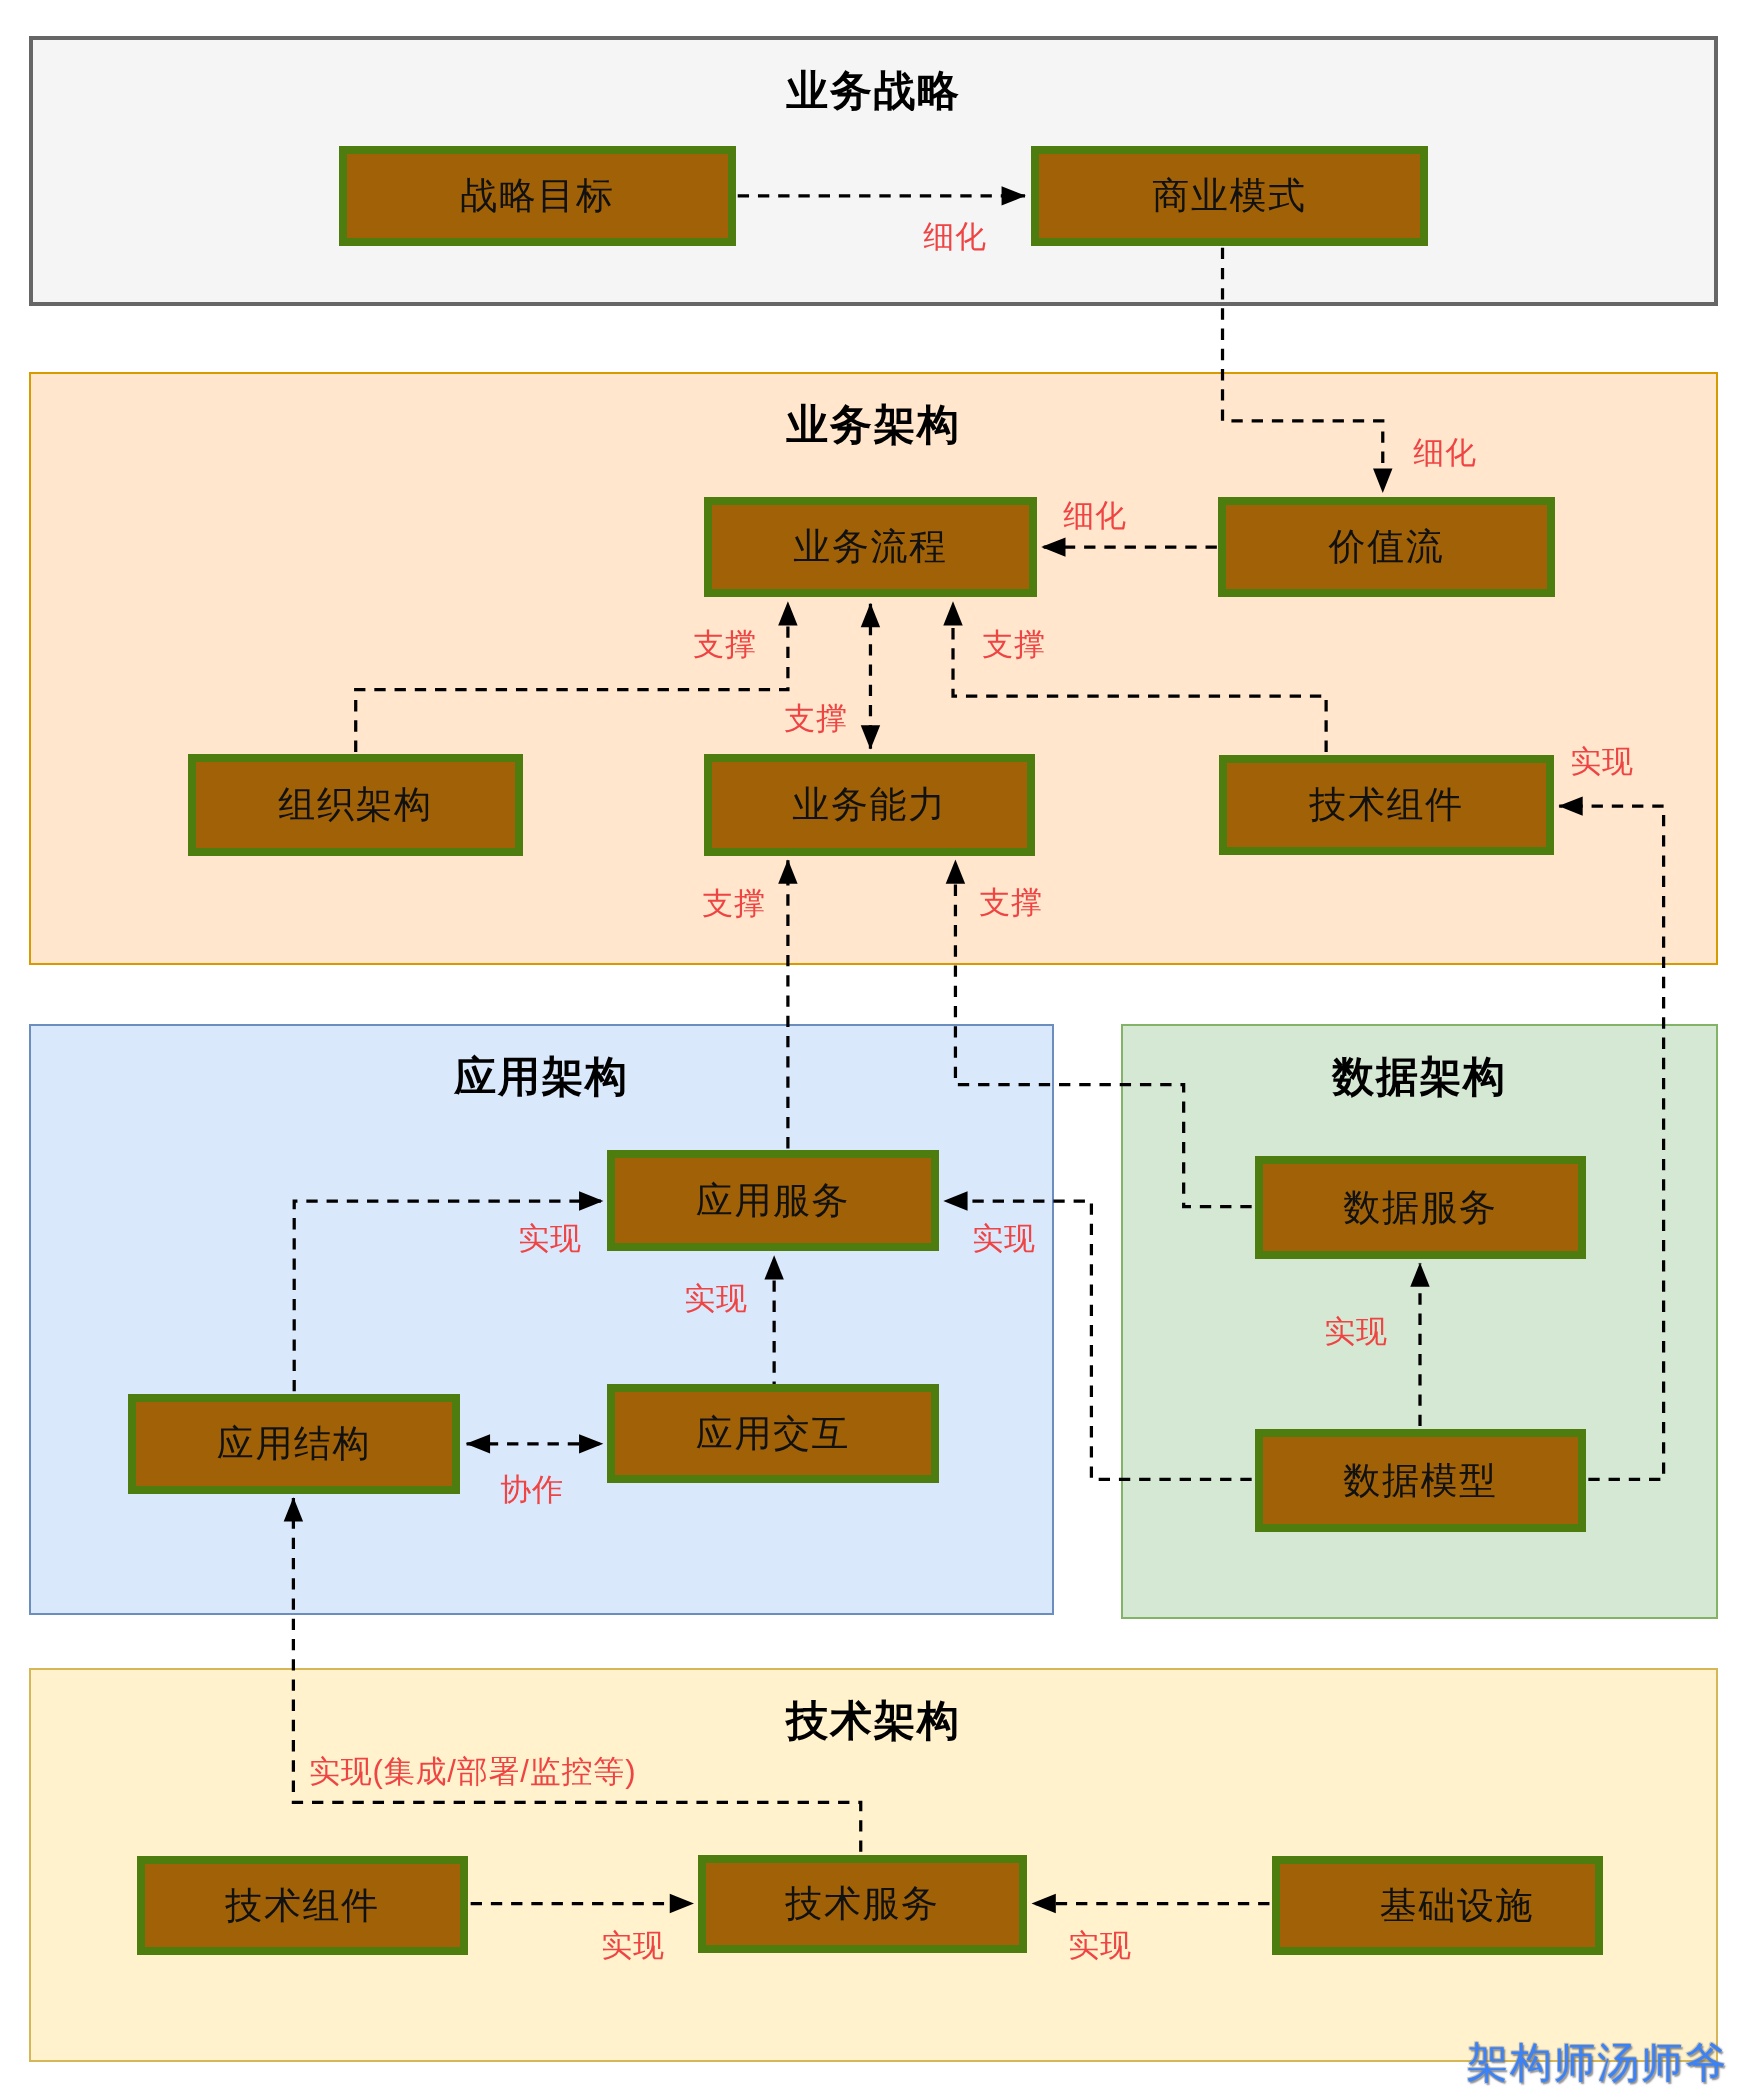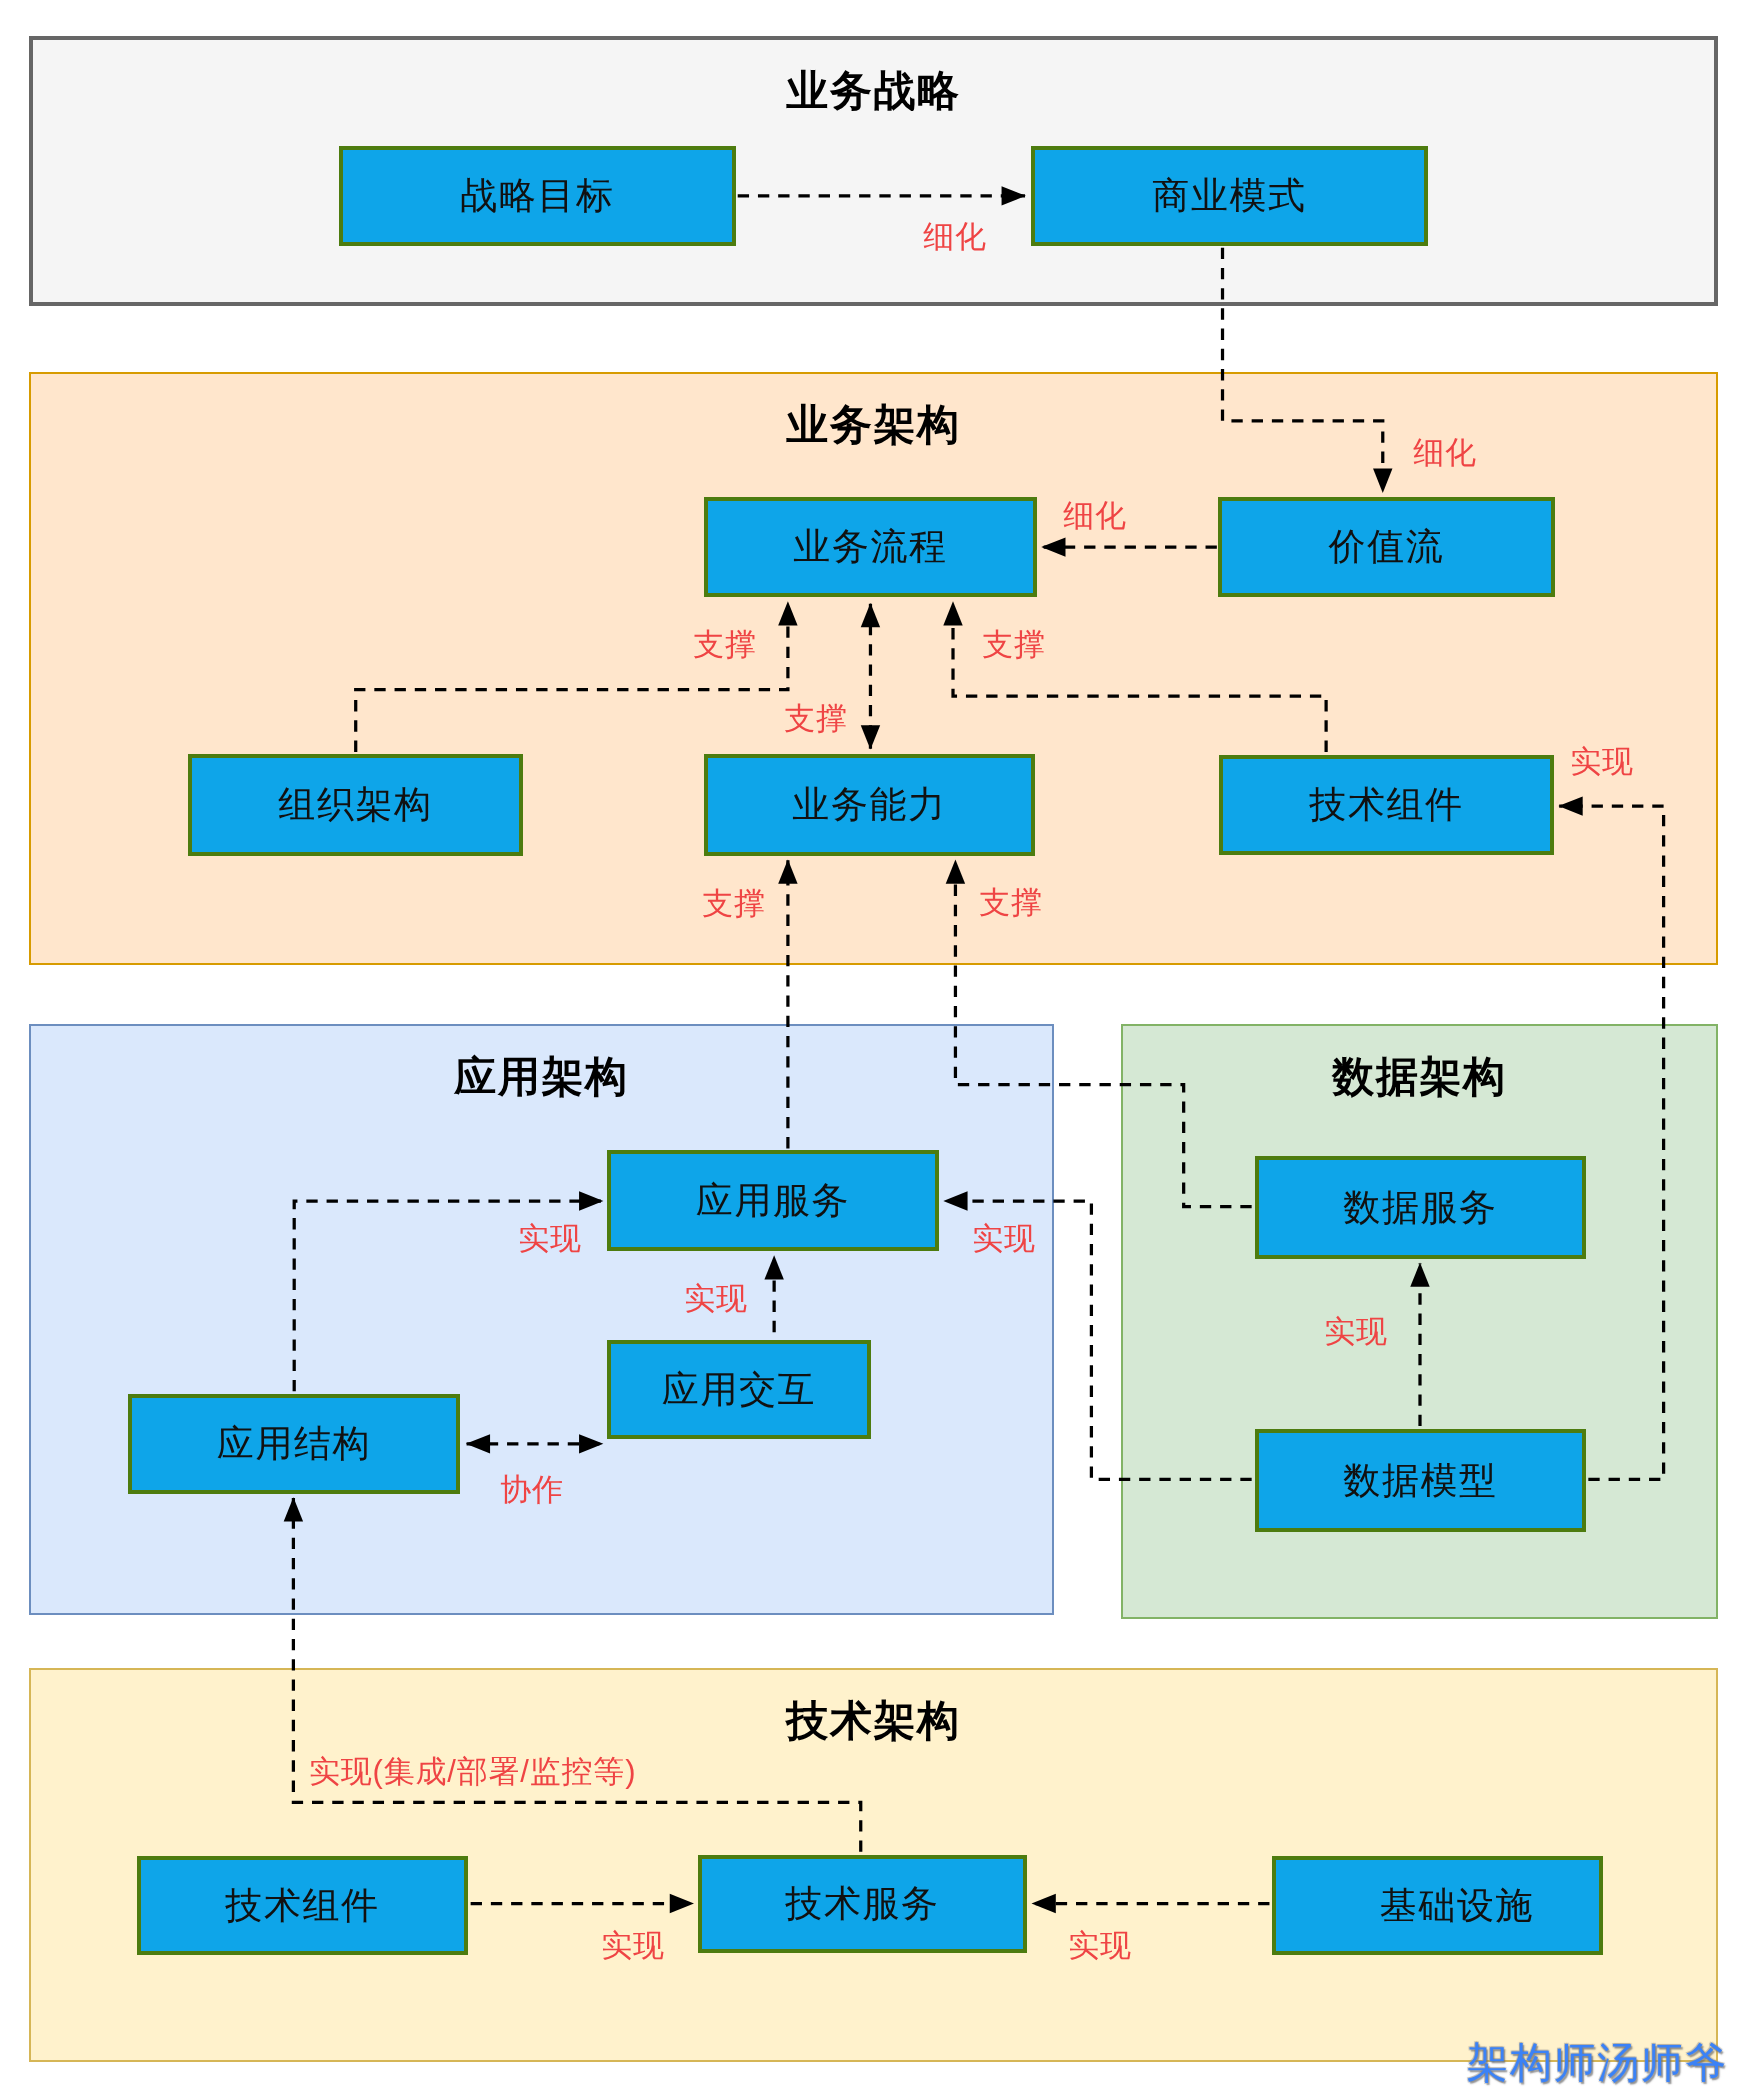--- a/index.html
+++ b/index.html
@@ -17,7 +17,7 @@
     font-size:42px;line-height:49px;color:#000000;font-weight:700;letter-spacing:1.6px;}
 
   
-  .node{position:absolute;box-sizing:border-box;background:#0ea5e9;border:4px solid #4d7c0f;
+  .node{position:absolute;box-sizing:border-box;background:#a16207;border:8px solid #4d7c0f;
     display:flex;align-items:center;justify-content:center;font-size:37px;color:#111111;
     letter-spacing:1.6px;font-family:Liberation Serif, serif;}
   .n0{left:339px;top:146px;width:397px;height:100px;}

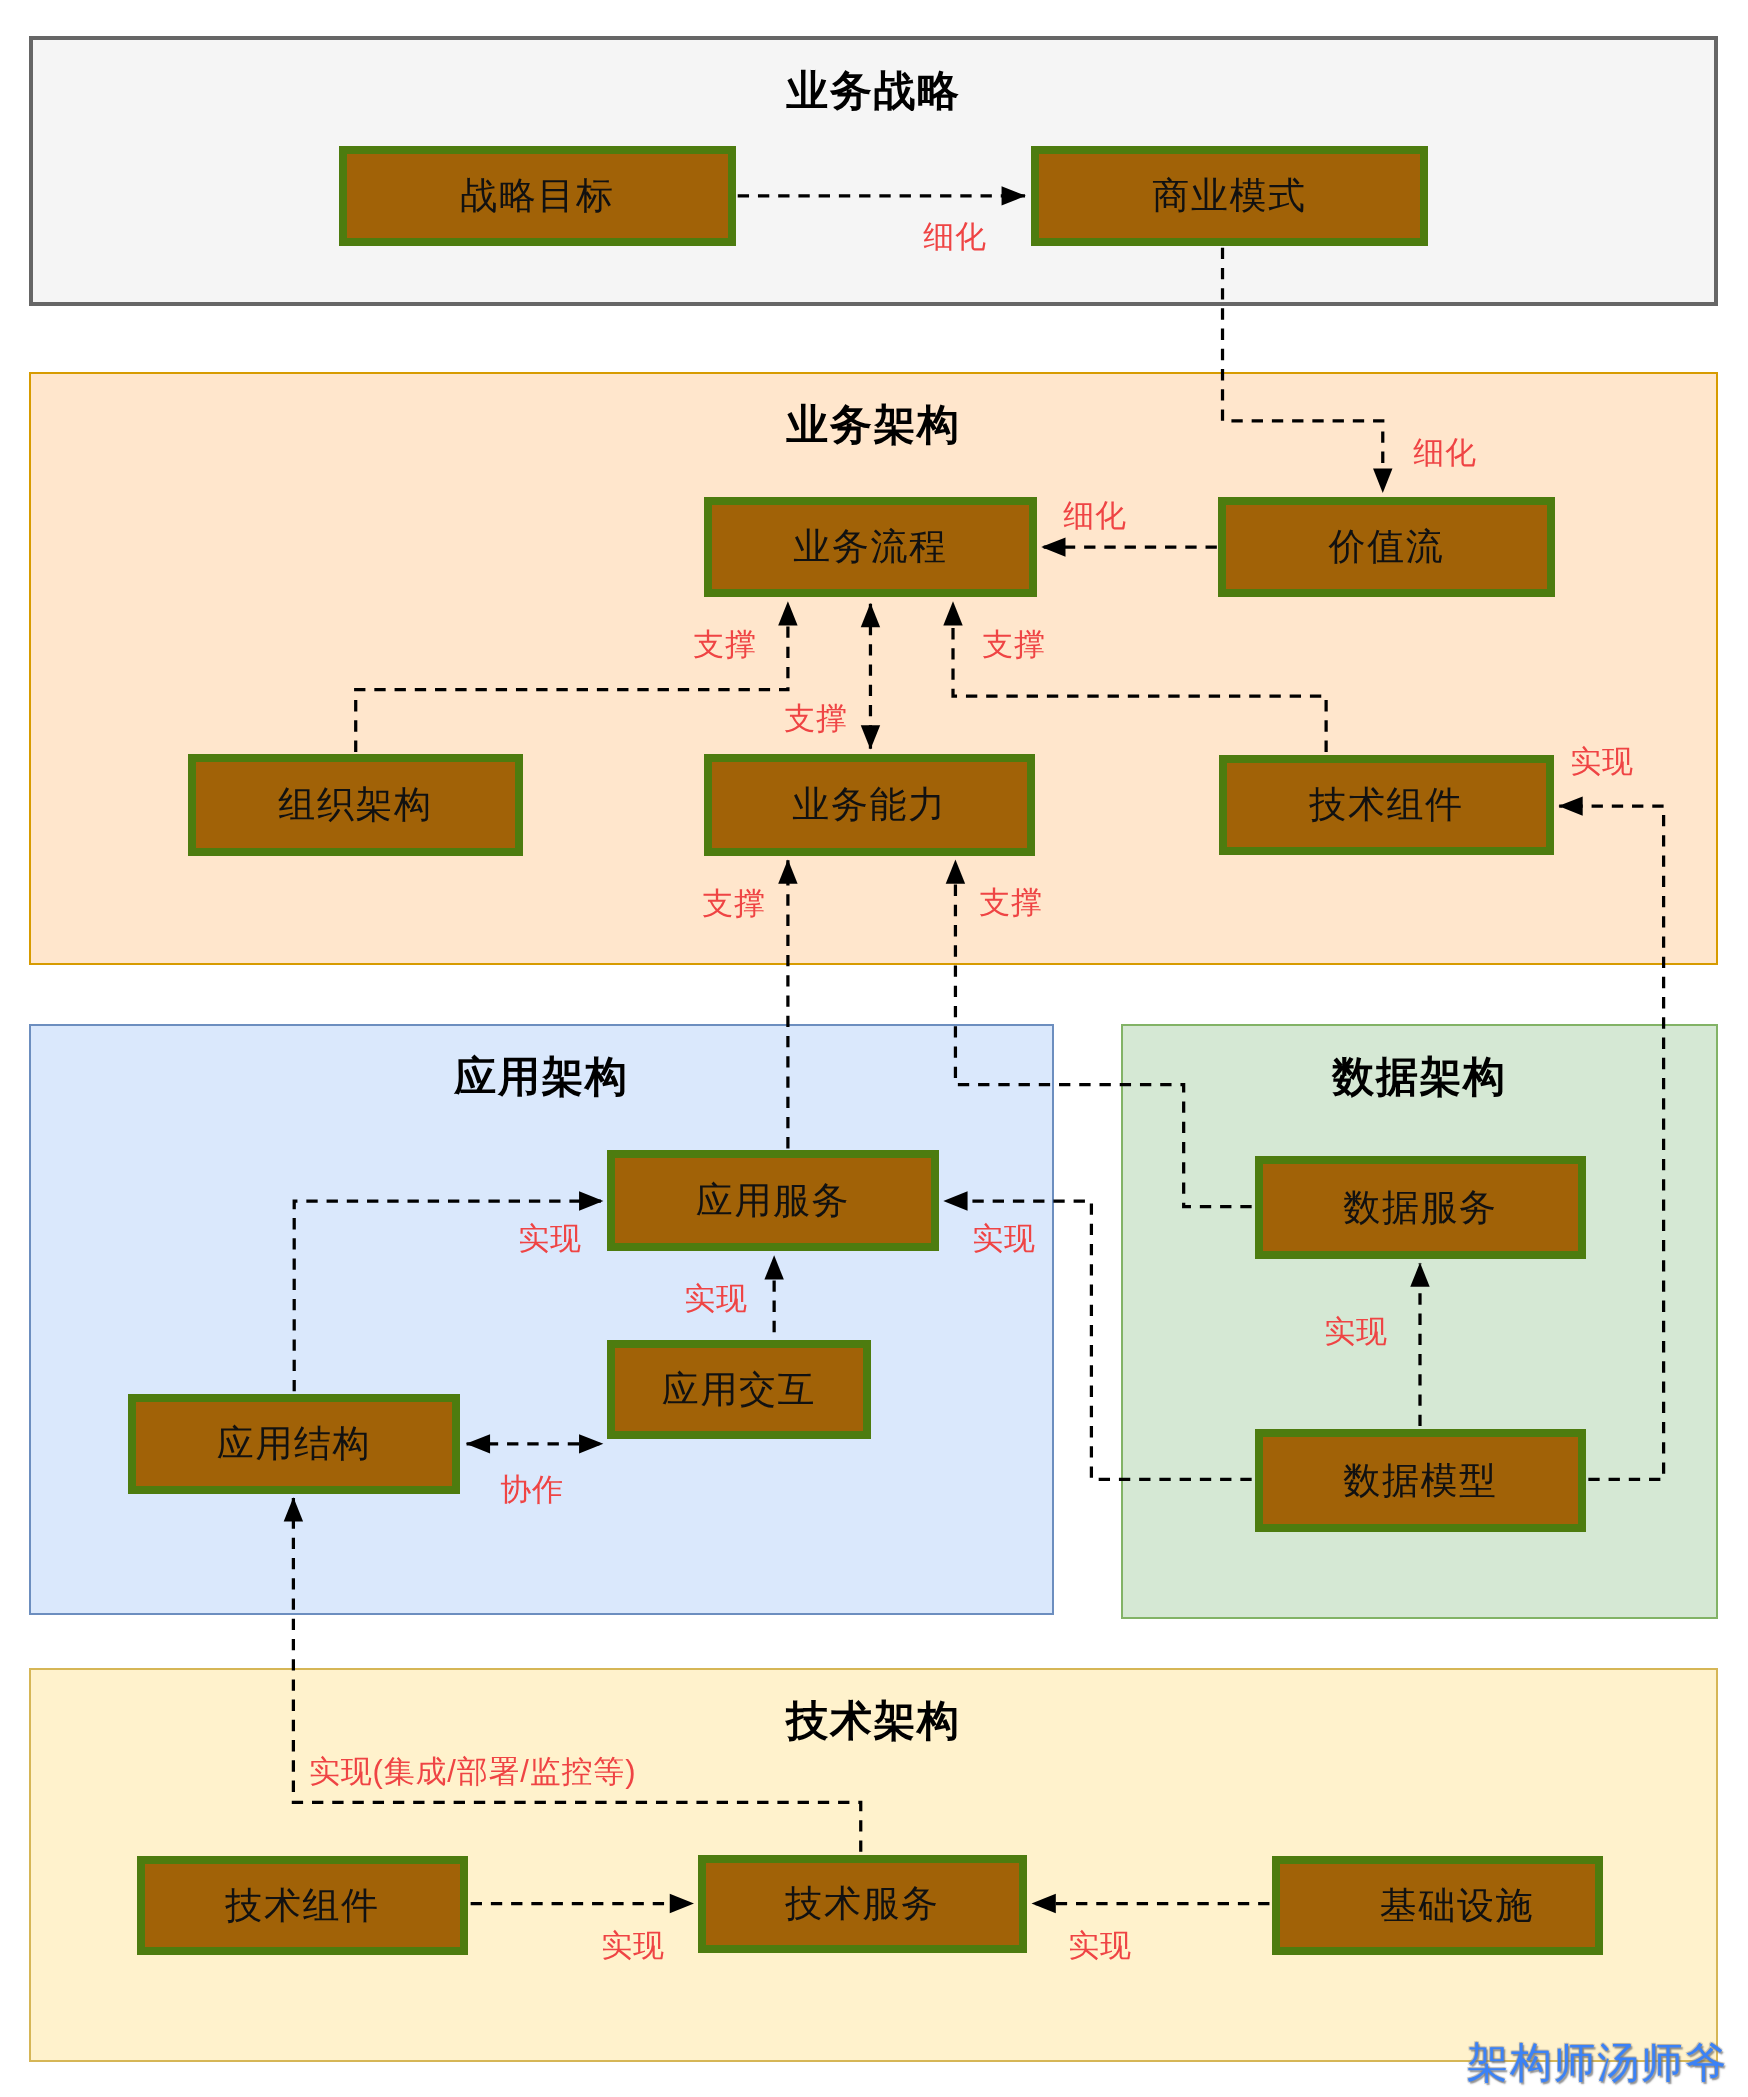--- a/index.html
+++ b/index.html
@@ -29,7 +29,7 @@
   .n6{left:1219px;top:755px;width:335px;height:100px;}
   .n7{left:607px;top:1150px;width:332px;height:101px;}
   .n8{left:128px;top:1394px;width:332px;height:100px;}
-  .n9{left:607px;top:1340px;width:264px;height:99px;}
+  .n9{left:607px;top:1384px;width:332px;height:99px;}
   .n10{left:1255px;top:1156px;width:331px;height:103px;}
   .n11{left:1255px;top:1429px;width:331px;height:103px;}
   .n12{left:137px;top:1856px;width:331px;height:99px;}

